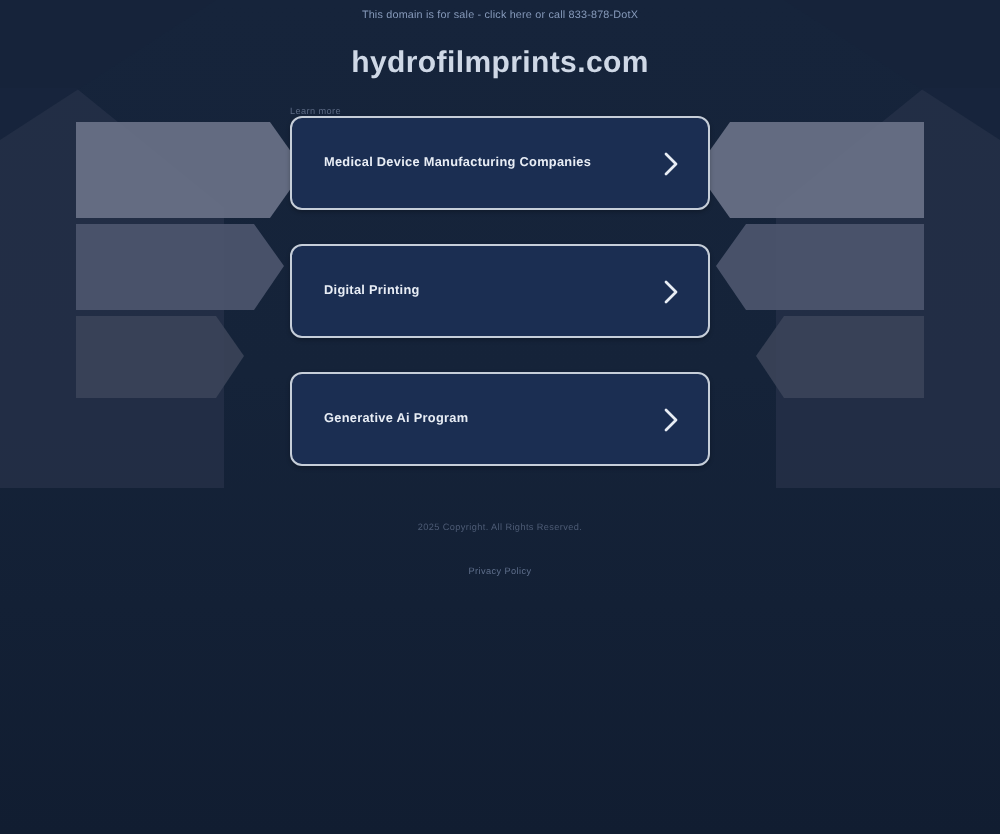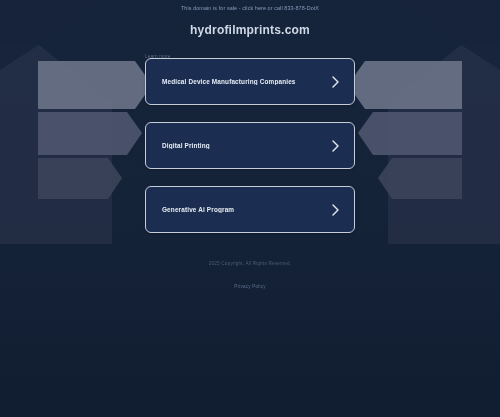--- a/index.html
+++ b/index.html
@@ -64,7 +64,7 @@
     z-index: 6;
   }
   .brand-name {
-    font-size: 12px;
+    font-size: 15px;
     font-weight: bold;
     color: #cfd8e6;
     letter-spacing: .2px;

